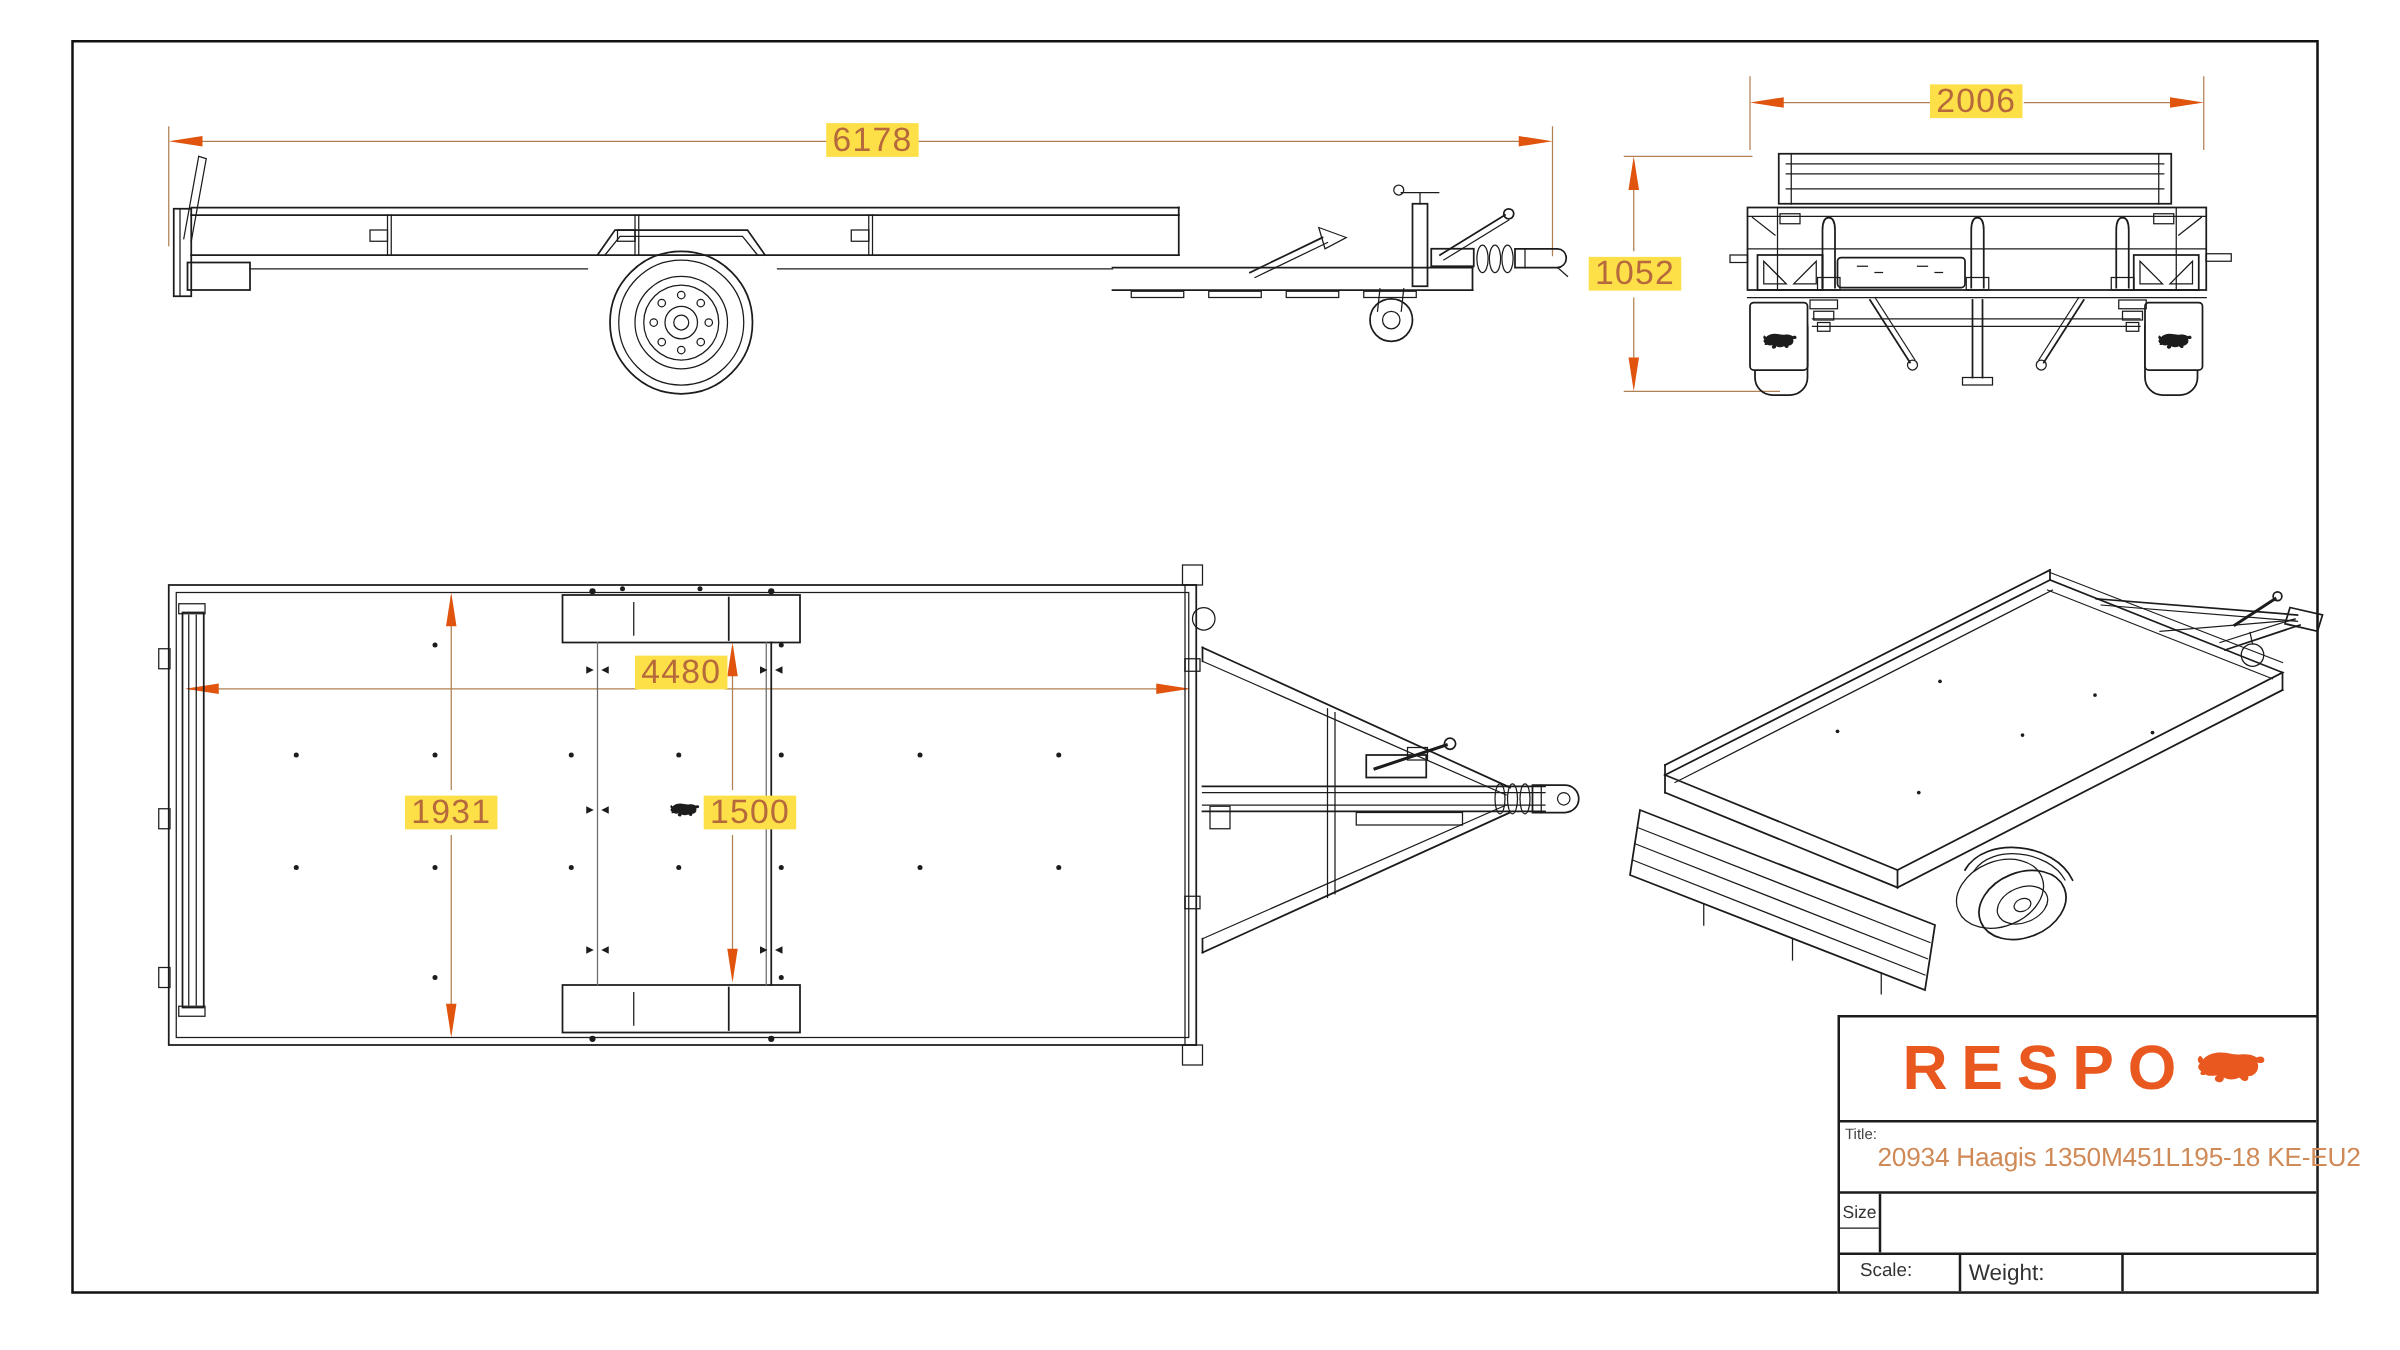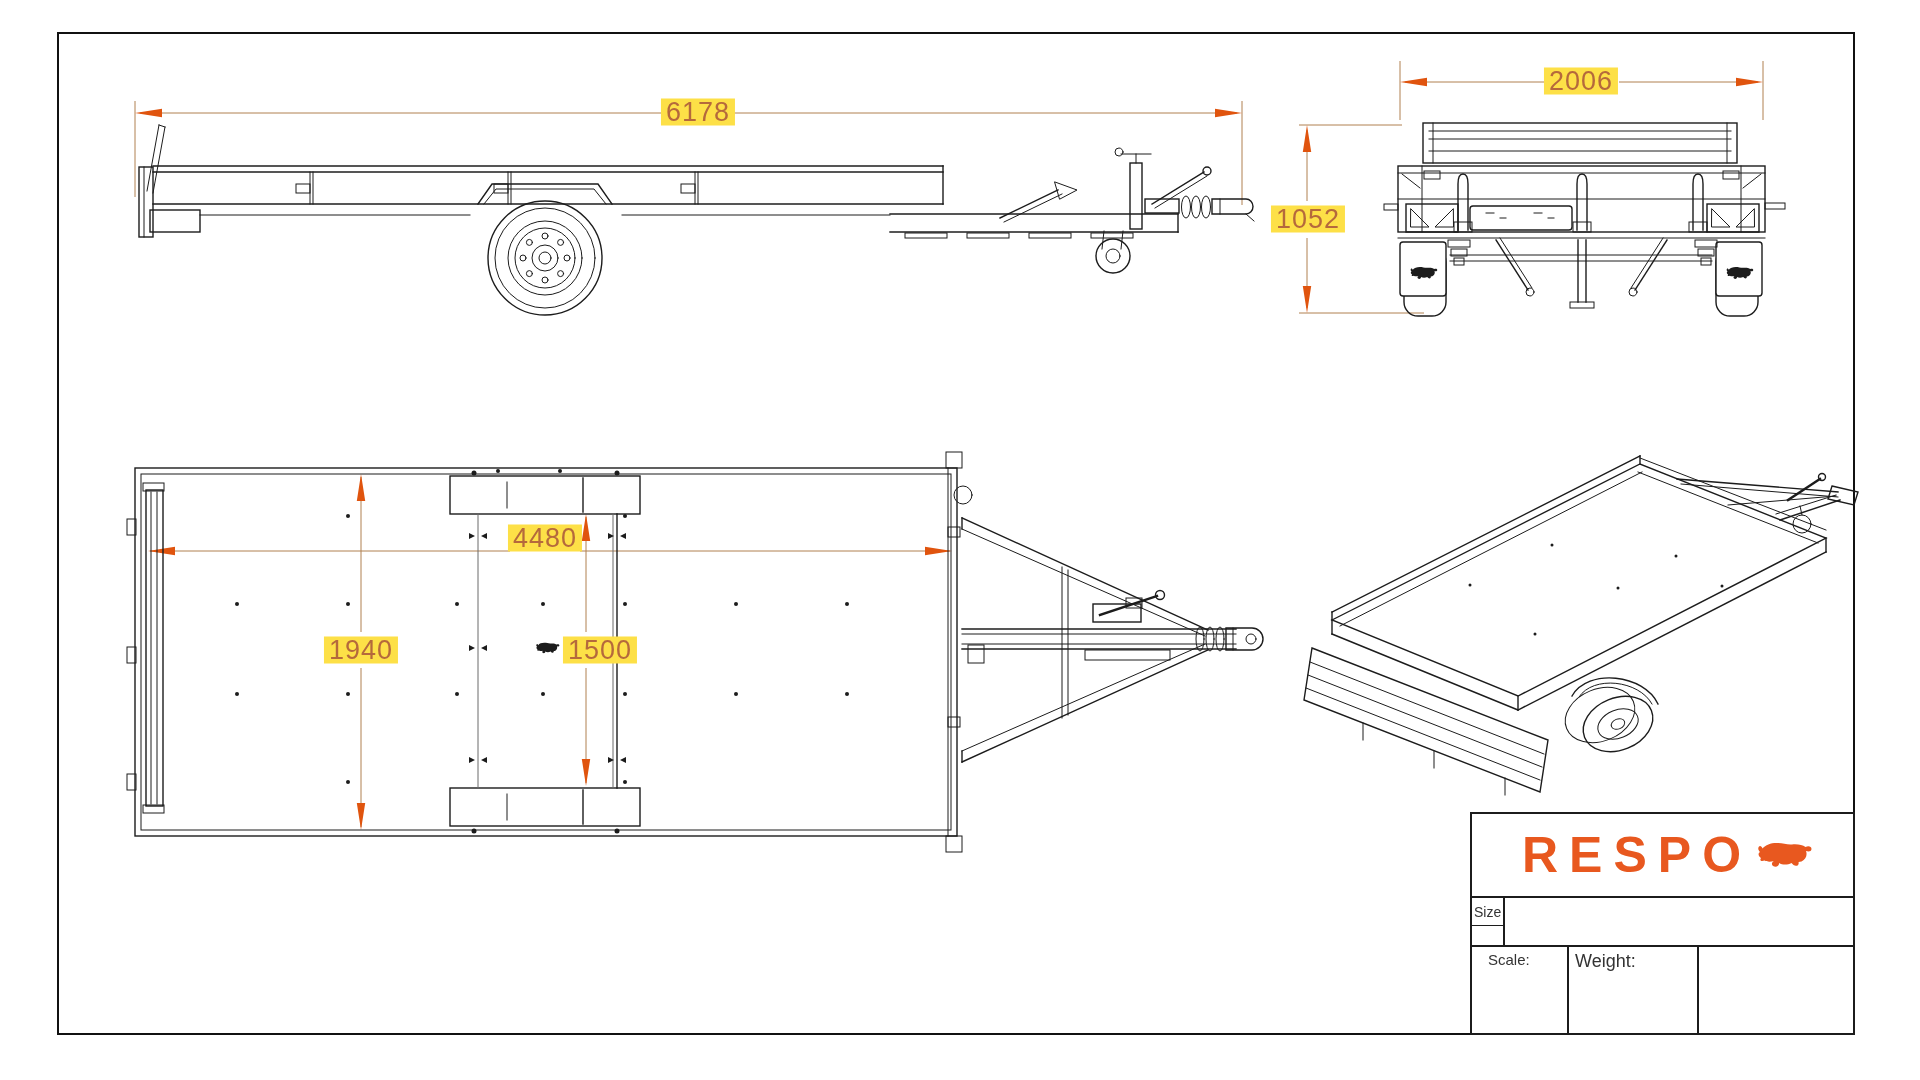--- a/index.html
+++ b/index.html
@@ -368,7 +368,7 @@
   <span class="dim" style="left:1581px;top:81px;">2006</span>
   <span class="dim" style="left:1308px;top:219px;">1052</span>
   <span class="dim" style="left:545px;top:538px;">4480</span>
-  <span class="dim" style="left:361px;top:650px;">1940</span>
+  <span class="dim" style="left:361px;top:650px;">1931</span>
   <span class="dim" style="left:590px;top:650px;margin-left:10px;">1500</span>
 
   <div class="tb">

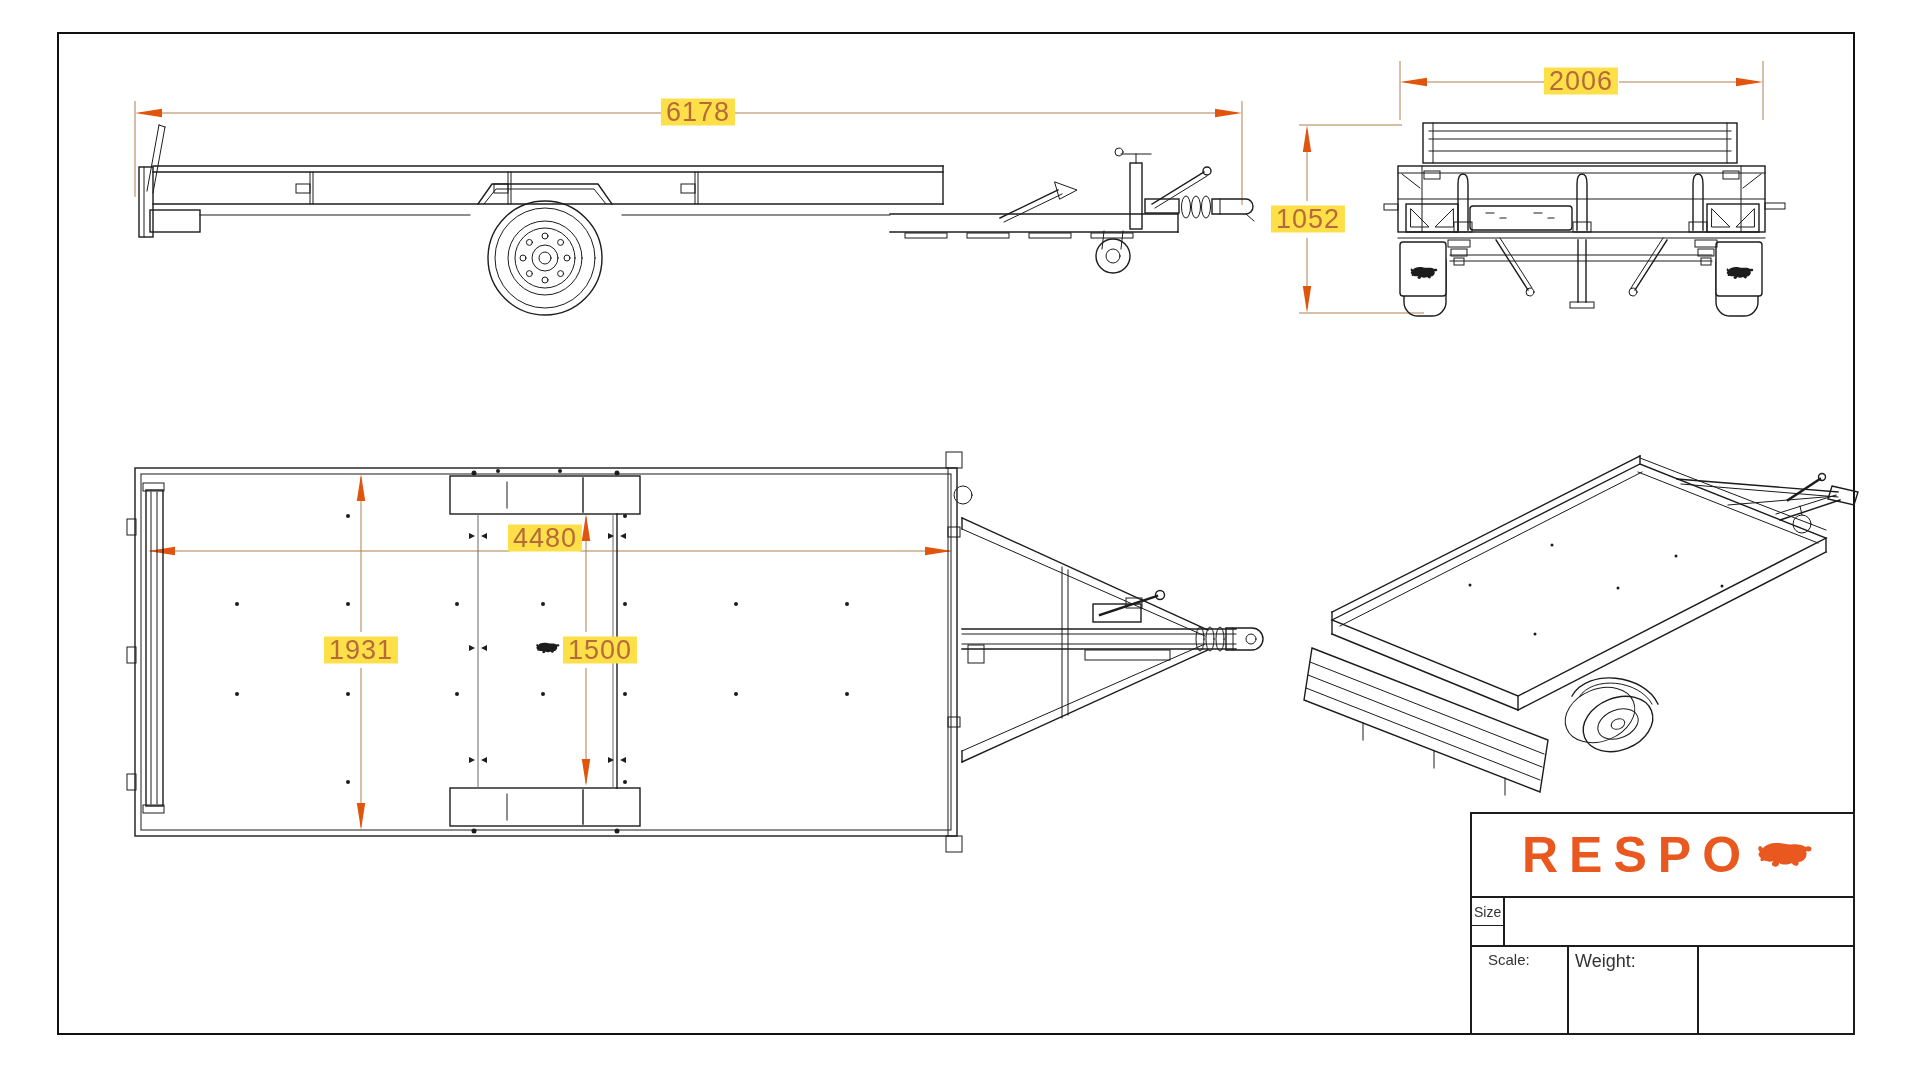--- a/index.html
+++ b/index.html
@@ -378,6 +378,10 @@
         <use href="#bull" class="bull-orange"></use>
       </svg>
     </div>
+    <div class="tb-titlerow">
+      <span class="tb-title-label">Title:</span>
+      <span class="tb-title-value">20934 Haagis 1350M451L195-18 KE-EU2</span>
+    </div>
     <div class="tb-mid">
       <div class="tb-size">Size</div>
       <div class="tb-rev"></div>

